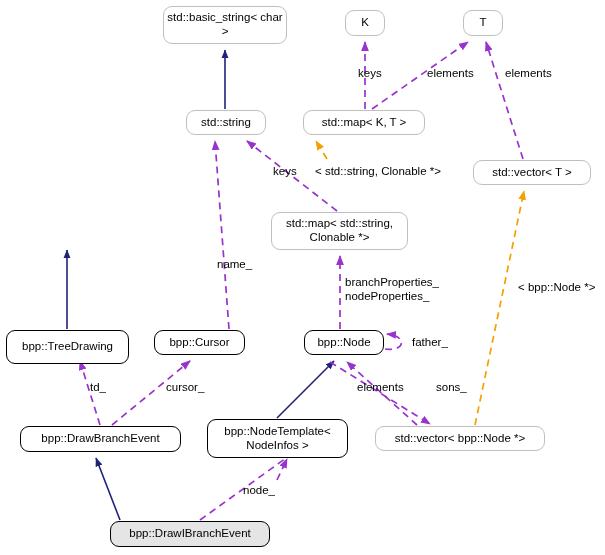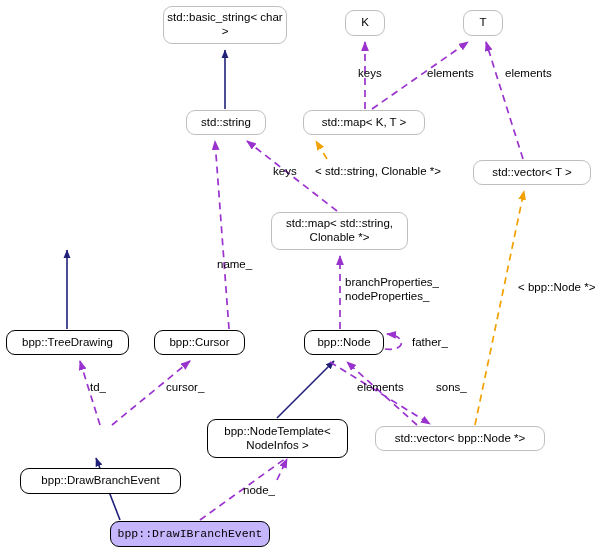--- a/index.html
+++ b/index.html
@@ -78,7 +78,7 @@
   <div class="nodebox b-gray" style="left:271px;top:212px;width:137px;height:38px;">std::map&lt; std::string, Clonable *&gt;</div>
 
 
-  <div class="nodebox b-black" style="left:6px;top:330px;width:123px;height:25px;">bpp::TreeDrawing</div>
+  <div class="nodebox b-black" style="left:6px;top:330px;width:123px;height:34px;">bpp::TreeDrawing</div>
 
   <div class="nodebox b-black" style="left:154px;top:330px;width:91px;height:25px;">bpp::Cursor</div>
 

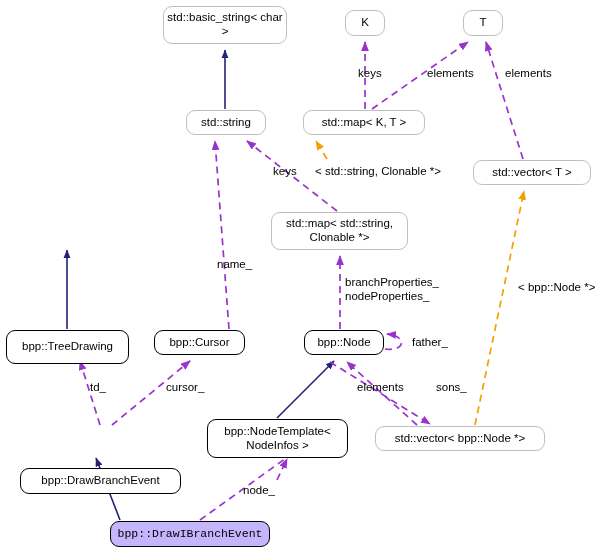--- a/index.html
+++ b/index.html
@@ -84,7 +84,7 @@
 
   <div class="nodebox b-black" style="left:304px;top:330px;width:80px;height:25px;">bpp::Node</div>
 
-  <div class="nodebox b-black" style="left:20px;top:426px;width:161px;height:26px;margin-top:42px;">bpp::DrawBranchEvent</div>
+  <div class="nodebox b-black" style="left:20px;top:426px;width:161px;height:26px;">bpp::DrawBranchEvent</div>
 
   <div class="nodebox b-black" style="left:207px;top:419px;width:141px;height:39px;">bpp::NodeTemplate&lt; NodeInfos &gt;</div>
 

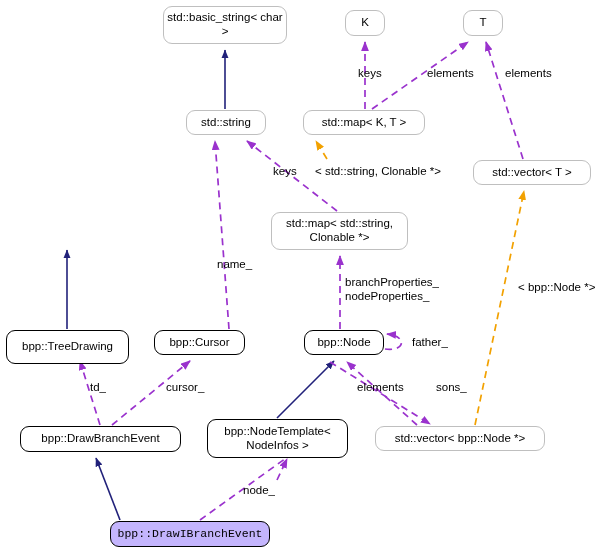--- a/index.html
+++ b/index.html
@@ -12,7 +12,7 @@
            font-size:11.5px;color:#000000;line-height:1.18;background:#ffffff;border-radius:9px;}
   .b-gray{border:1px solid #bfbfbf;}
   .b-black{border:1.4px solid #000000;}
-  .b-hl{border:1.4px solid #000000;background:#c4b5fd;font-family:Liberation Mono, monospace;}
+  .b-hl{border:1.4px solid #000000;background:#e5e5e5;}
   .edgelabel{position:absolute;font-size:11.5px;color:#000000;
              white-space:nowrap;line-height:1.18;background:transparent;}
 </style>

